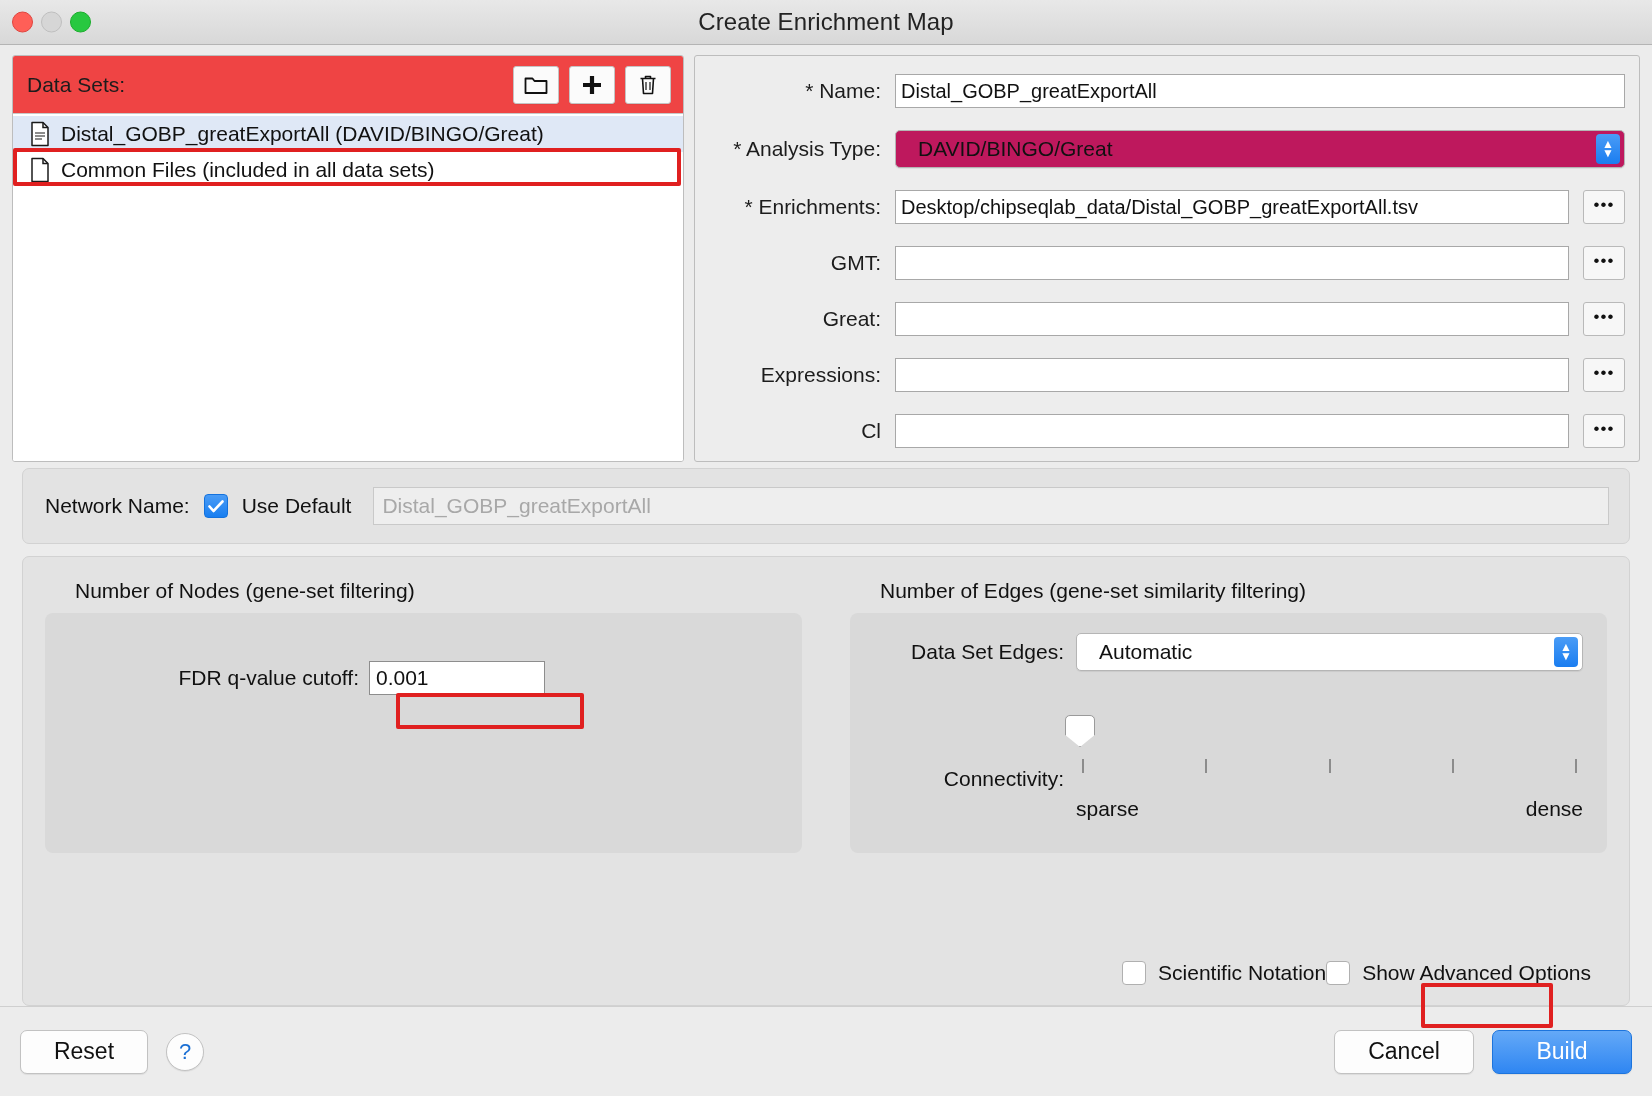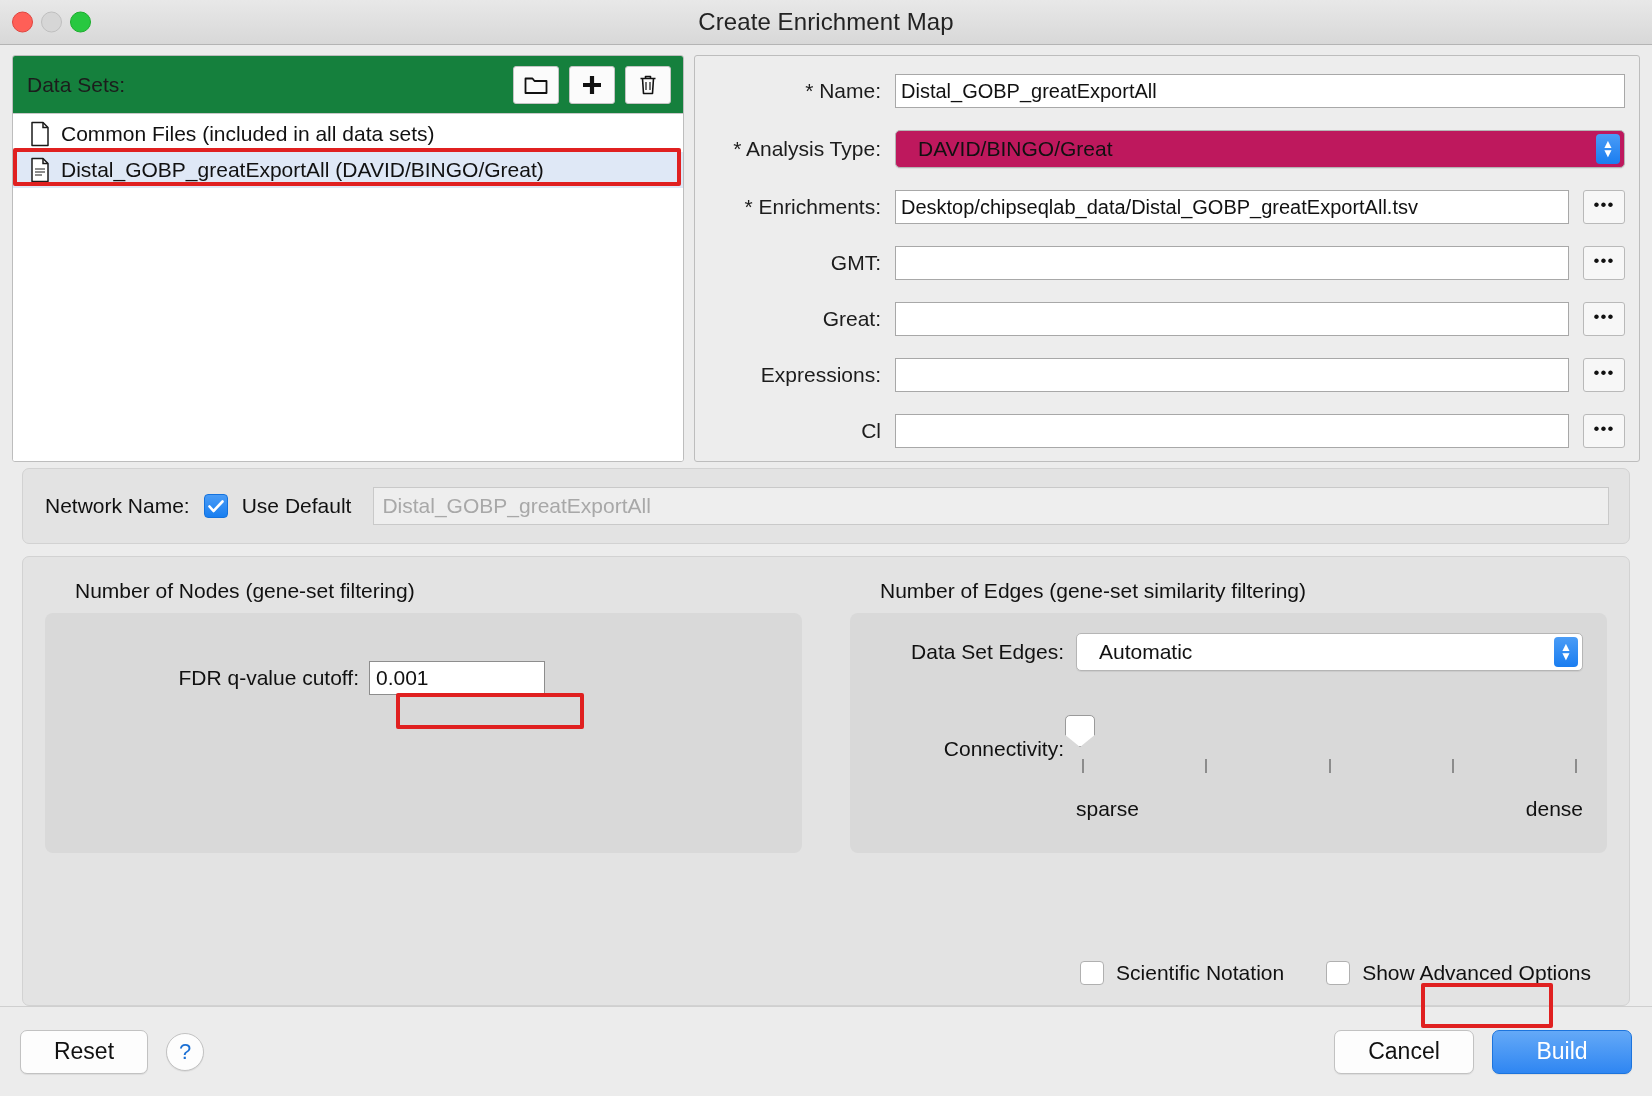--- a/index.html
+++ b/index.html
@@ -39,7 +39,7 @@
     display: flex; flex-direction: column; overflow: hidden;
   }
   .datasets-header {
-    height: 58px; flex: none; background: #15803d; border-bottom: 1px solid #c8c8c8;
+    height: 58px; flex: none; background: #ef4444; border-bottom: 1px solid #c8c8c8;
     display: flex; align-items: center; padding: 0 12px 0 14px; gap: 10px;
   }
   .datasets-label { font-size: 21px; color: #1c1c1c; flex: 1; }

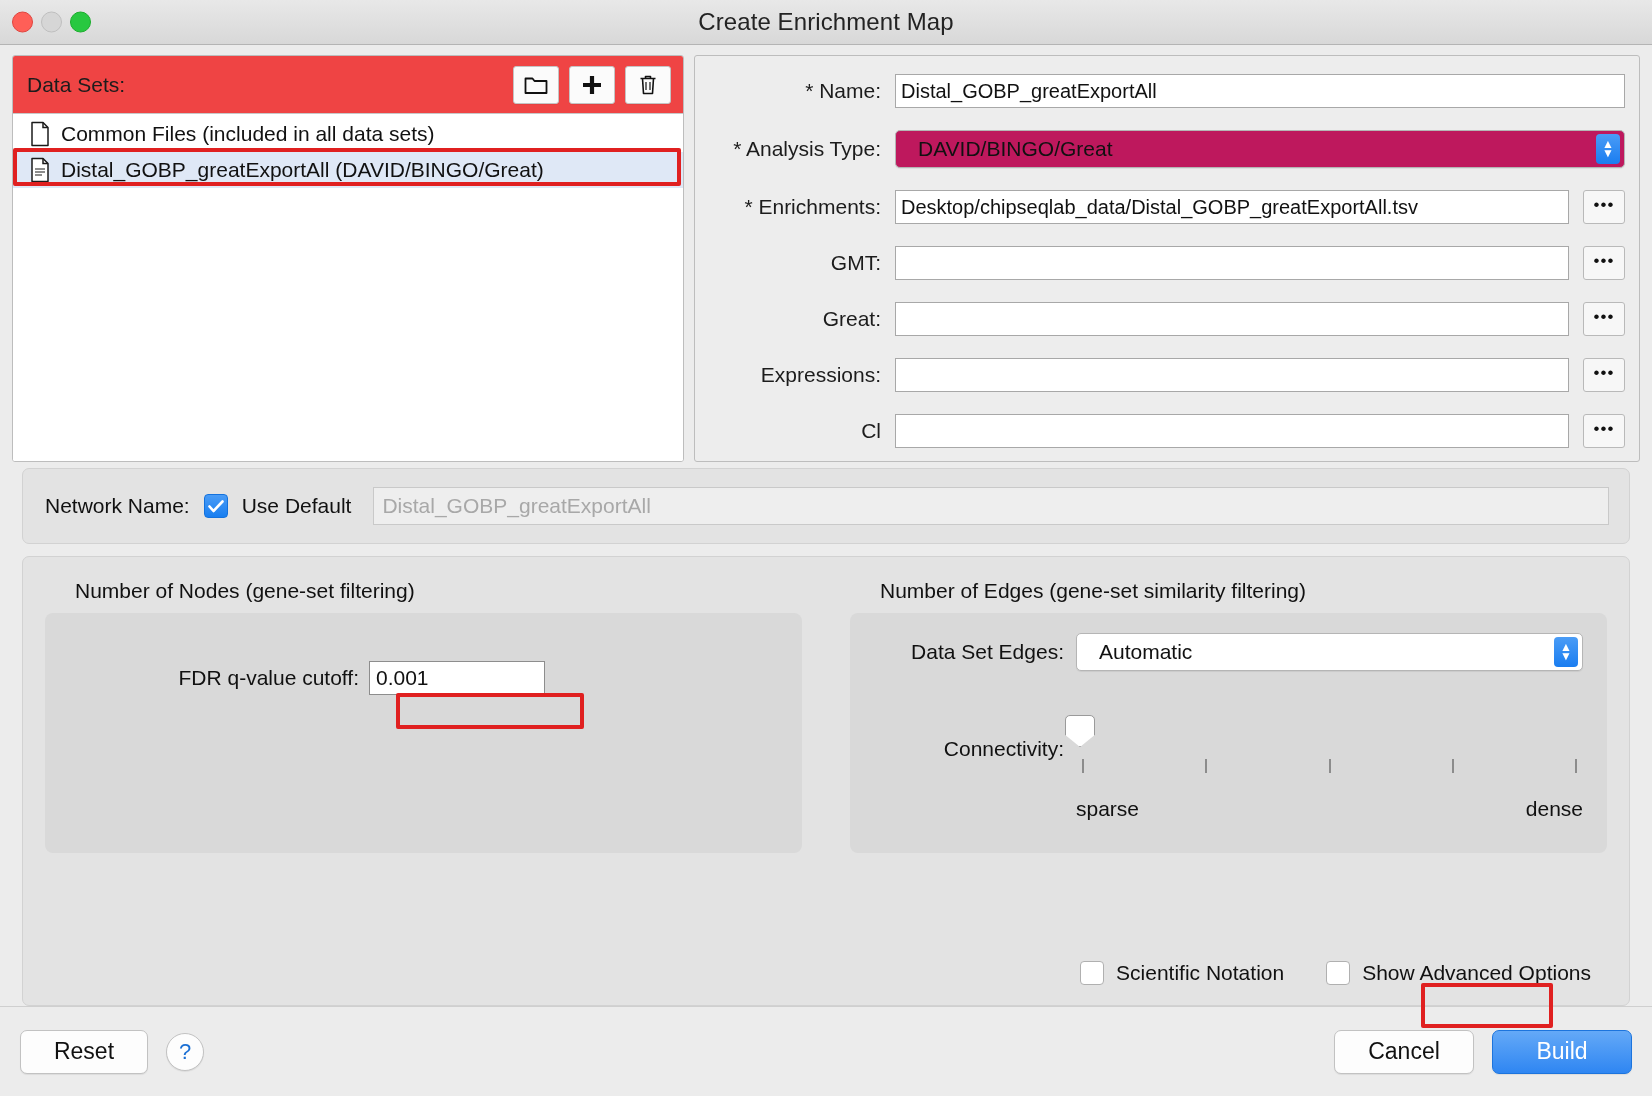--- a/index.html
+++ b/index.html
@@ -236,16 +236,6 @@
       </div>
 
       <div class="datasets-list">
-        <div class="ds-row">
-          <span class="ds-icon">
-            <svg width="22" height="26" viewBox="0 0 22 26">
-                <path d="M3 1.5h11l5 5v18H3z" fill="#fff" stroke="#1a1a1a" stroke-width="1.5" stroke-linejoin="round"></path>
-                <path d="M14 1.5v5h5" fill="none" stroke="#1a1a1a" stroke-width="1.5"></path>
-              </svg>
-          </span>
-          <span>Common Files (included in all data sets)</span>
-        </div>
-
         <div class="ds-row selected">
           <span class="ds-icon">
             <svg width="22" height="26" viewBox="0 0 22 26">
@@ -255,6 +245,16 @@
               </svg>
           </span>
           <span>Distal_GOBP_greatExportAll  (DAVID/BINGO/Great)</span>
+        </div>
+
+        <div class="ds-row">
+          <span class="ds-icon">
+            <svg width="22" height="26" viewBox="0 0 22 26">
+                <path d="M3 1.5h11l5 5v18H3z" fill="#fff" stroke="#1a1a1a" stroke-width="1.5" stroke-linejoin="round"></path>
+                <path d="M14 1.5v5h5" fill="none" stroke="#1a1a1a" stroke-width="1.5"></path>
+              </svg>
+          </span>
+          <span>Common Files (included in all data sets)</span>
         </div>
       </div>
     </div>

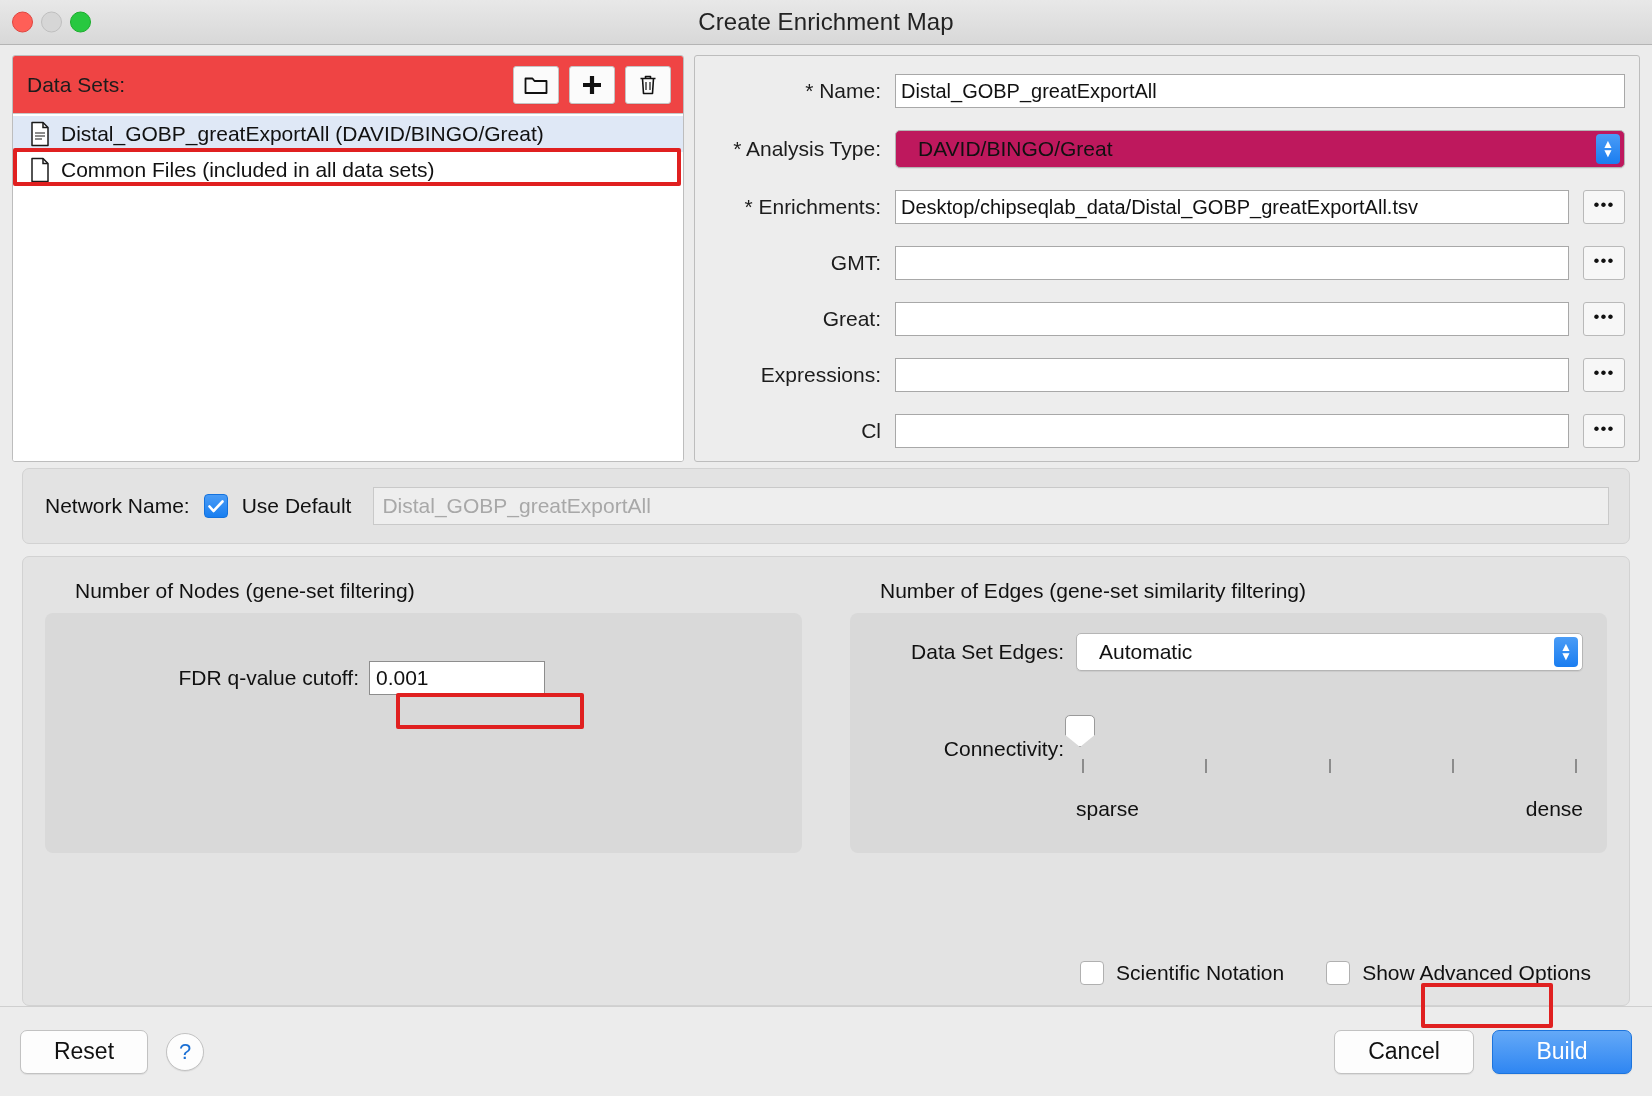--- a/index.html
+++ b/index.html
@@ -141,7 +141,7 @@
   }
 
   
-  .slider-row { display: flex; align-items: flex-start; margin-top: 48px; }
+  .slider-row { display: flex; align-items: center; margin-top: 48px; }
   .slider-area { flex: 1; position: relative; margin-left: 12px; padding-top: 10px; }
   .track { position: relative; height: 7px; background: #b0b0b0; border-radius: 4px; margin: 0 4px; }
   .thumb {

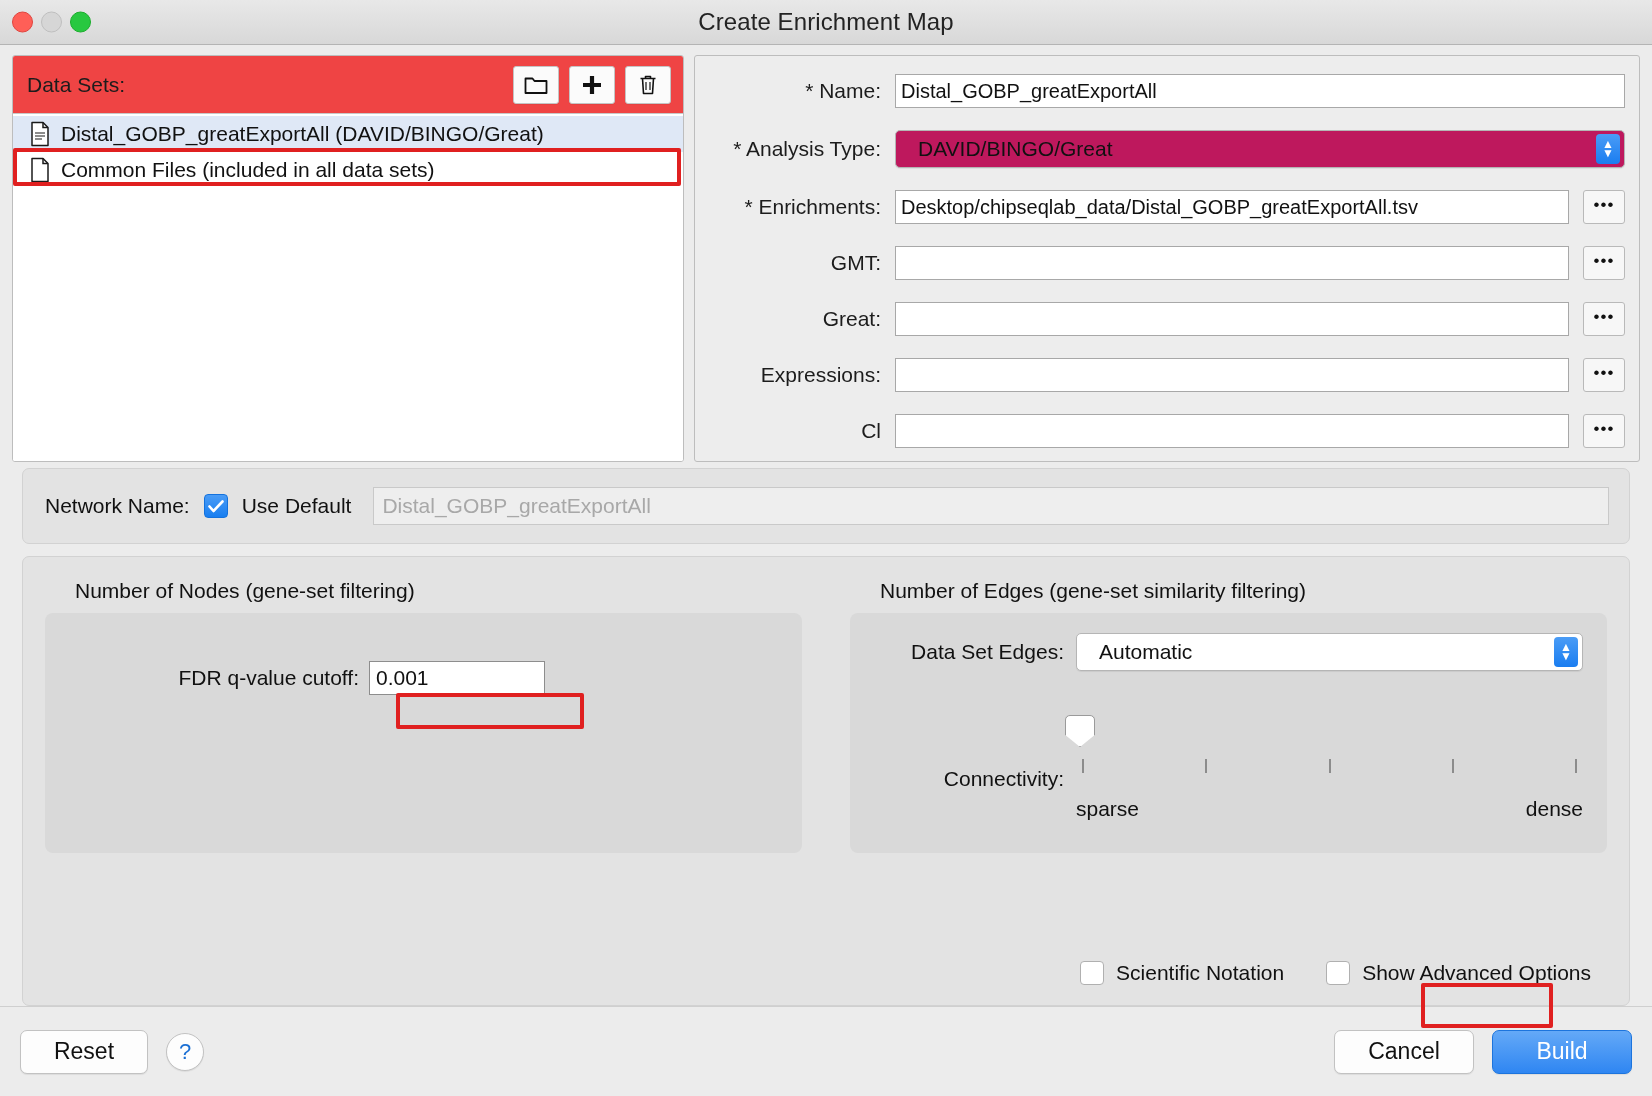--- a/index.html
+++ b/index.html
@@ -156,7 +156,7 @@
   .endlabels { display: flex; justify-content: space-between; margin: 24px 0 0 0; padding: 0 0 0 0; }
   .endlabels span { font-size: 21px; color: #111; }
 
-  .bottom-checks { margin-top: auto; display: flex; justify-content: flex-end; align-items: center; gap: 42px; padding: 0 16px 20px 0; }
+  .bottom-checks { margin-top: auto; display: flex; justify-content: flex-end; align-items: center; padding: 0 16px 20px 0; }
   .check-item { display: flex; align-items: center; gap: 12px; font-size: 21px; color: #111; }
 
   

